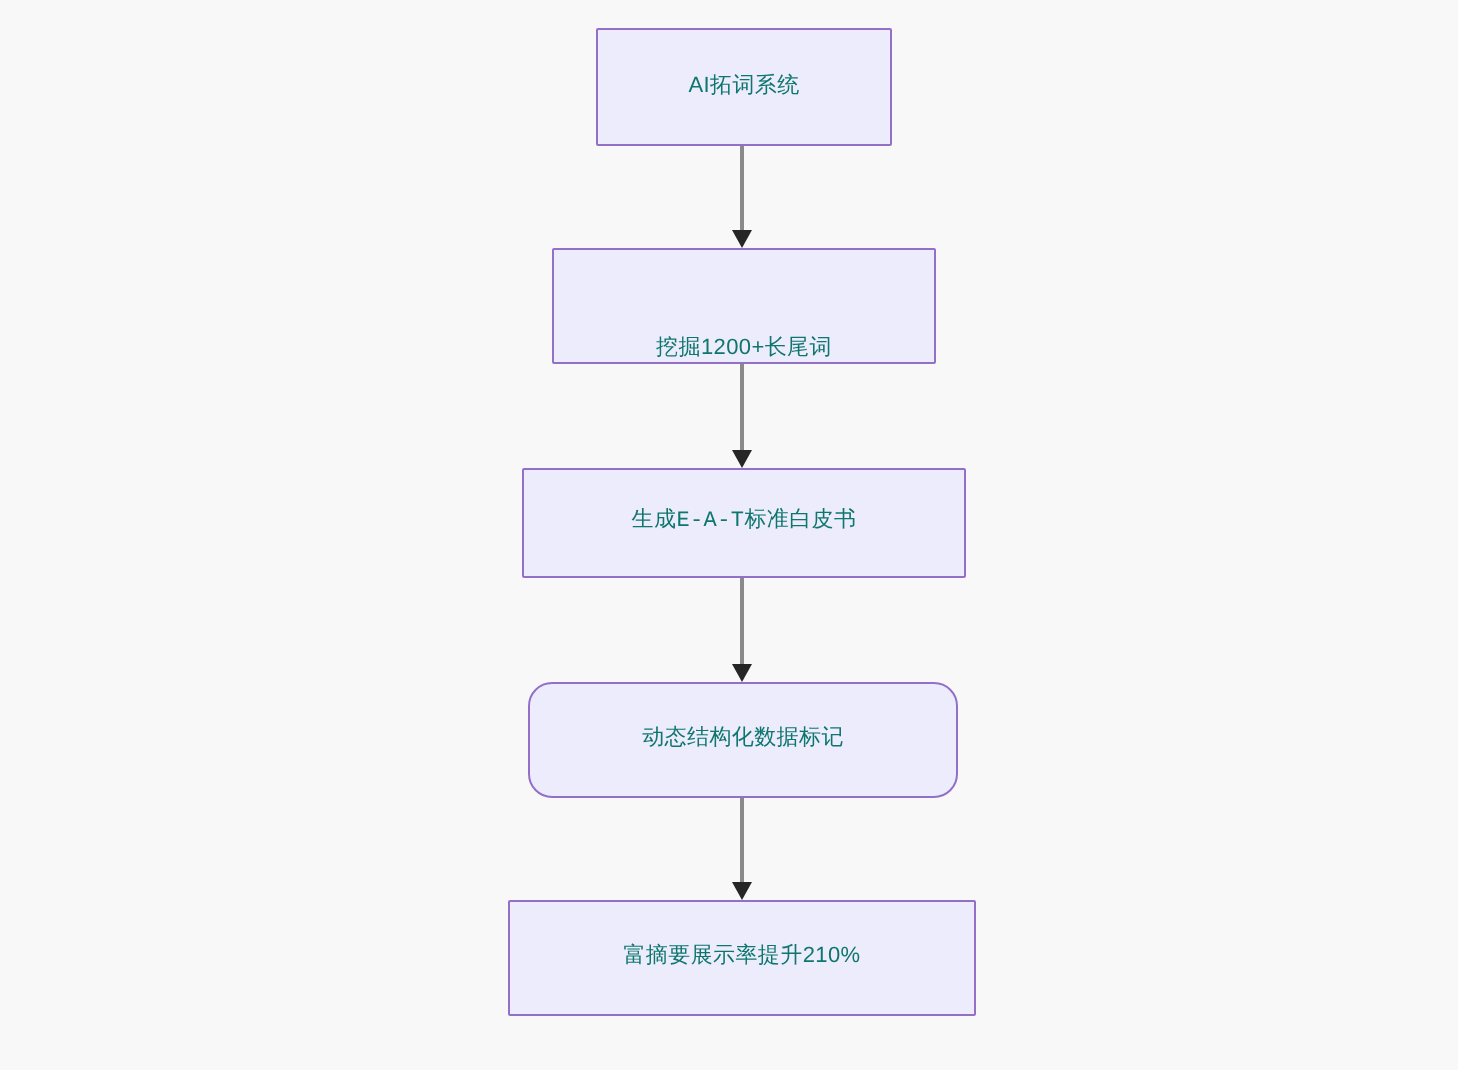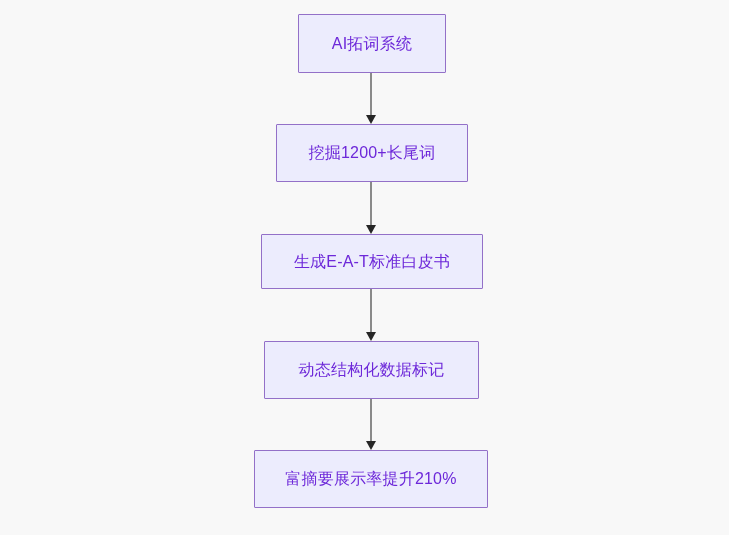--- a/index.html
+++ b/index.html
@@ -27,8 +27,8 @@
     display: flex;
     align-items: center;
     justify-content: center;
-    color: #6d28d9;
-    font-size: 16px;
+    color: #0f766e;
+    font-size: 11px;
     line-height: 1.2;
     letter-spacing: 0.2px;
     white-space: nowrap;

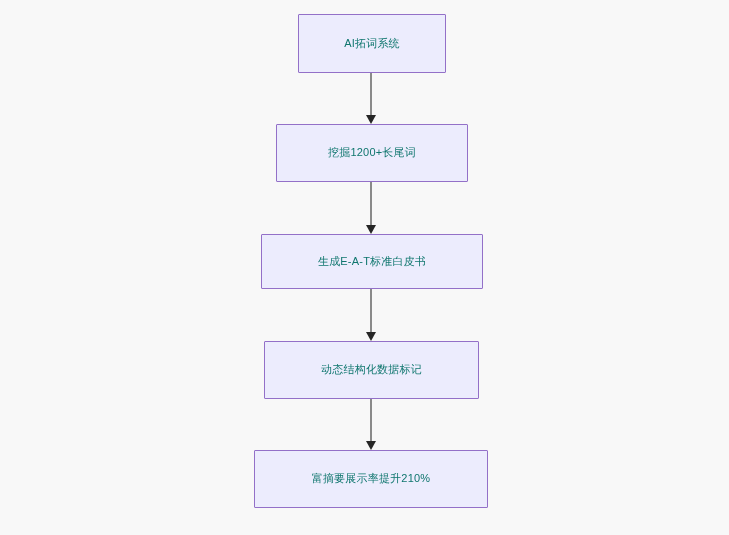--- a/index.html
+++ b/index.html
@@ -73,7 +73,7 @@
     <div class="edge-head"></div>
   </div>
 
-  <div class="node" style="left:276px; top:124px; width:192px; height:58px;">
+  <div class="node" style="left:276px; top:124px; width:192px; height:58px;align-items:flex-end;">
     <span class="node-label">挖掘1200+长尾词</span>
   </div>
 

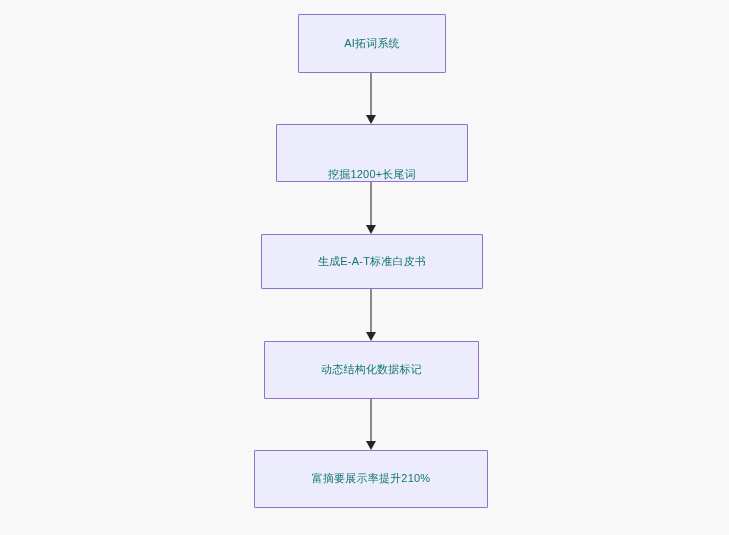--- a/index.html
+++ b/index.html
@@ -82,7 +82,7 @@
     <div class="edge-head"></div>
   </div>
 
-  <div class="node" style="left:261px; top:234px; width:222px; height:55px;">
+  <div class="node" style="left:261px; top:234px; width:222px; height:55px;font-family:Liberation Mono, monospace;">
     <span class="node-label">生成E-A-T标准白皮书</span>
   </div>
 

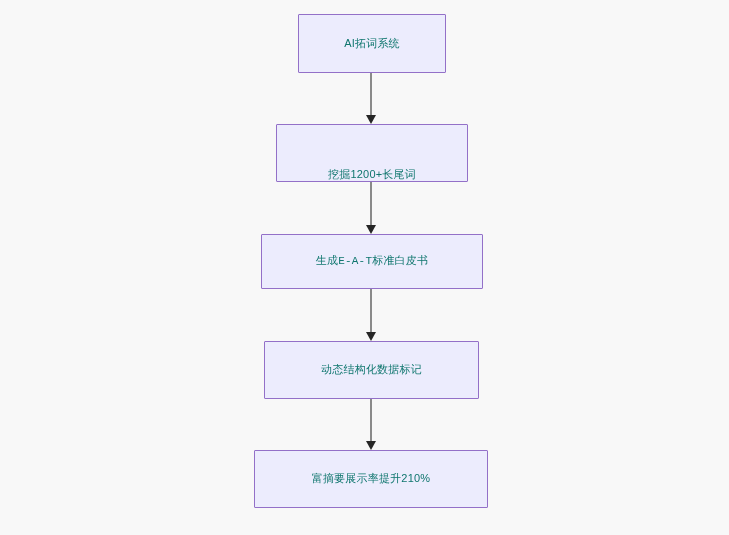--- a/index.html
+++ b/index.html
@@ -91,7 +91,7 @@
     <div class="edge-head"></div>
   </div>
 
-  <div class="node" style="left:264px; top:341px; width:215px; height:58px;">
+  <div class="node" style="left:264px; top:341px; width:215px; height:58px;border-radius:12px;">
     <span class="node-label">动态结构化数据标记</span>
   </div>
 

